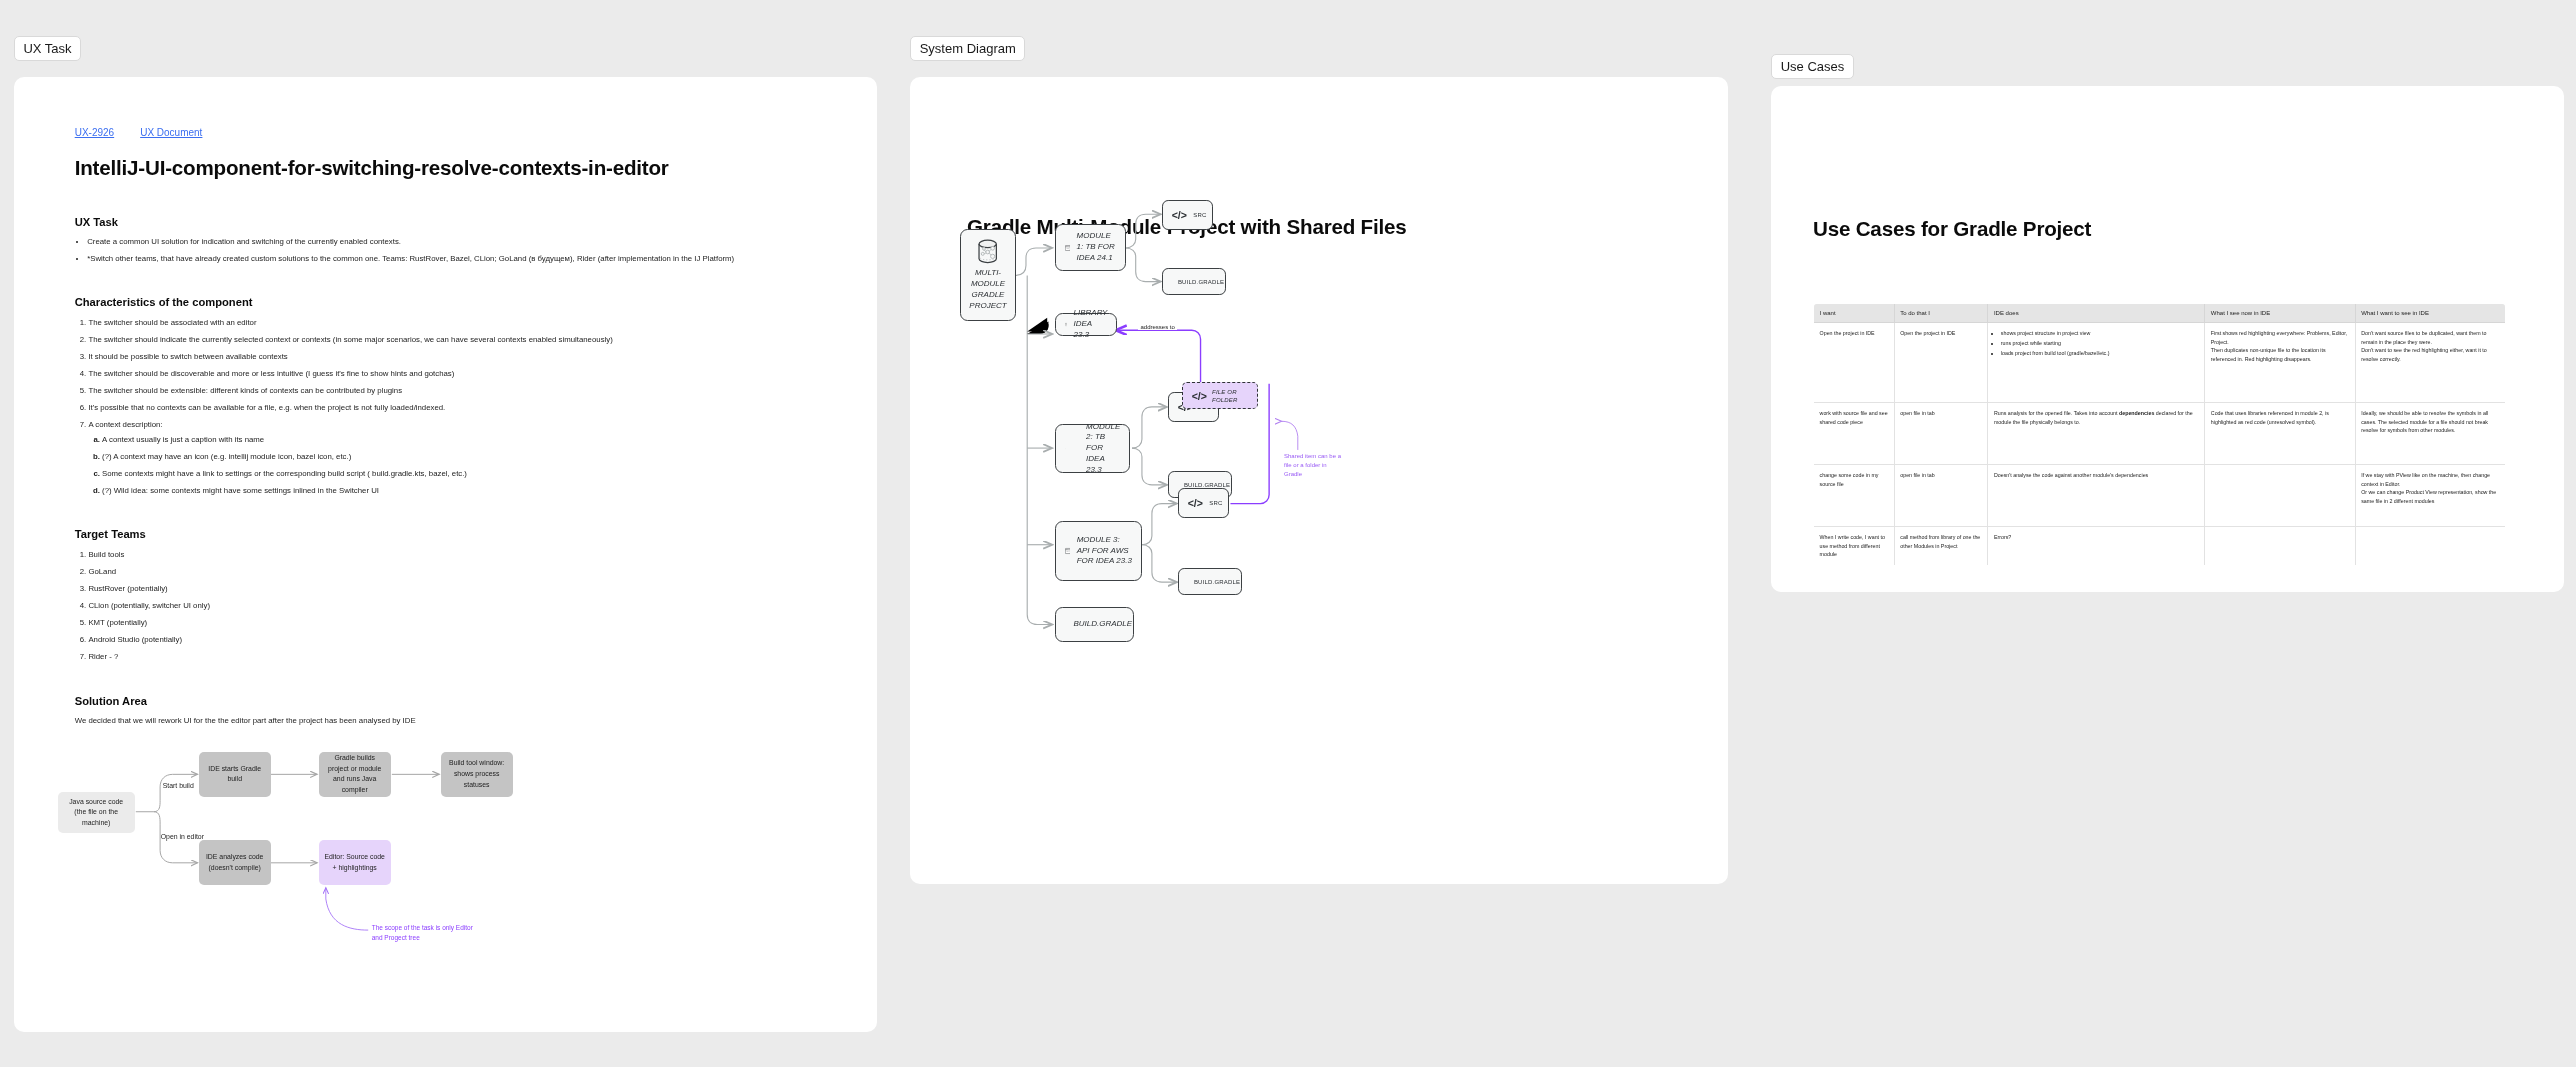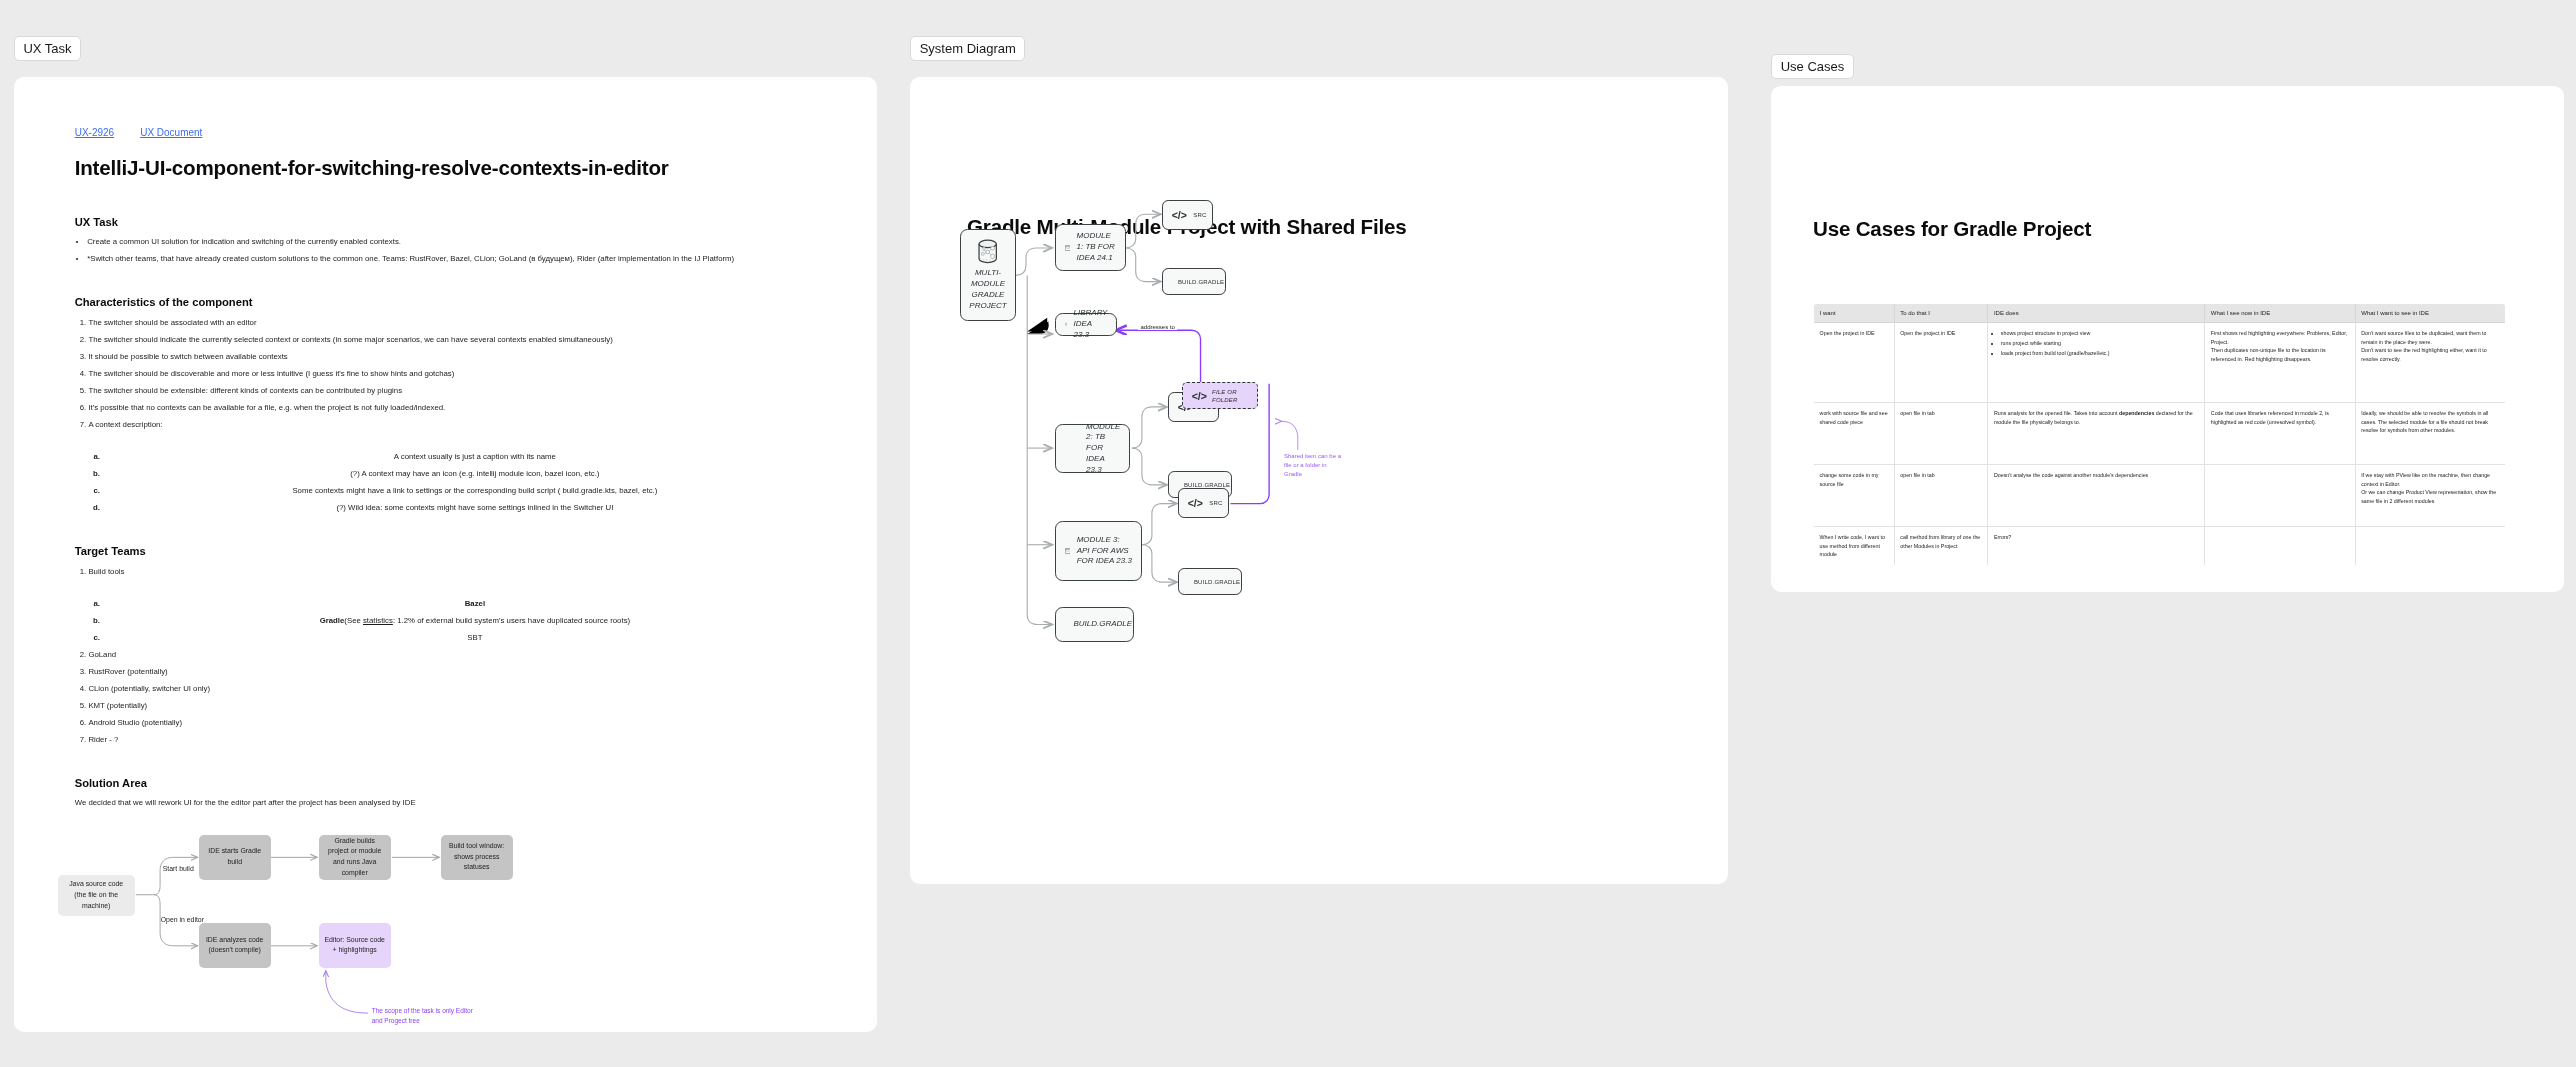--- a/index.html
+++ b/index.html
@@ -50,7 +50,7 @@
   .ux-list li { font-size: 7.8px; color:#1c1c1c; line-height:1.55; margin-bottom: 5px; }
   ol.num { margin:0; padding-left: 13.7px; }
   ol.num > li { font-size:7.8px; color:#1c1c1c; line-height:1.62; margin-bottom: 4.4px; }
-  ol.alpha { list-style-type: lower-alpha; margin: 19px 0 0 0; padding-left: 13.7px; text-align: center; }
+  ol.alpha { list-style-type: lower-alpha; margin: 2px 0 0 0; padding-left: 13.7px; }
   ol.alpha > li { font-size:7.8px; color:#1c1c1c; line-height:1.62; margin-bottom: 4.4px; }
   ol.alpha > li::marker { font-weight: bold; }
   .u { text-decoration: underline; }

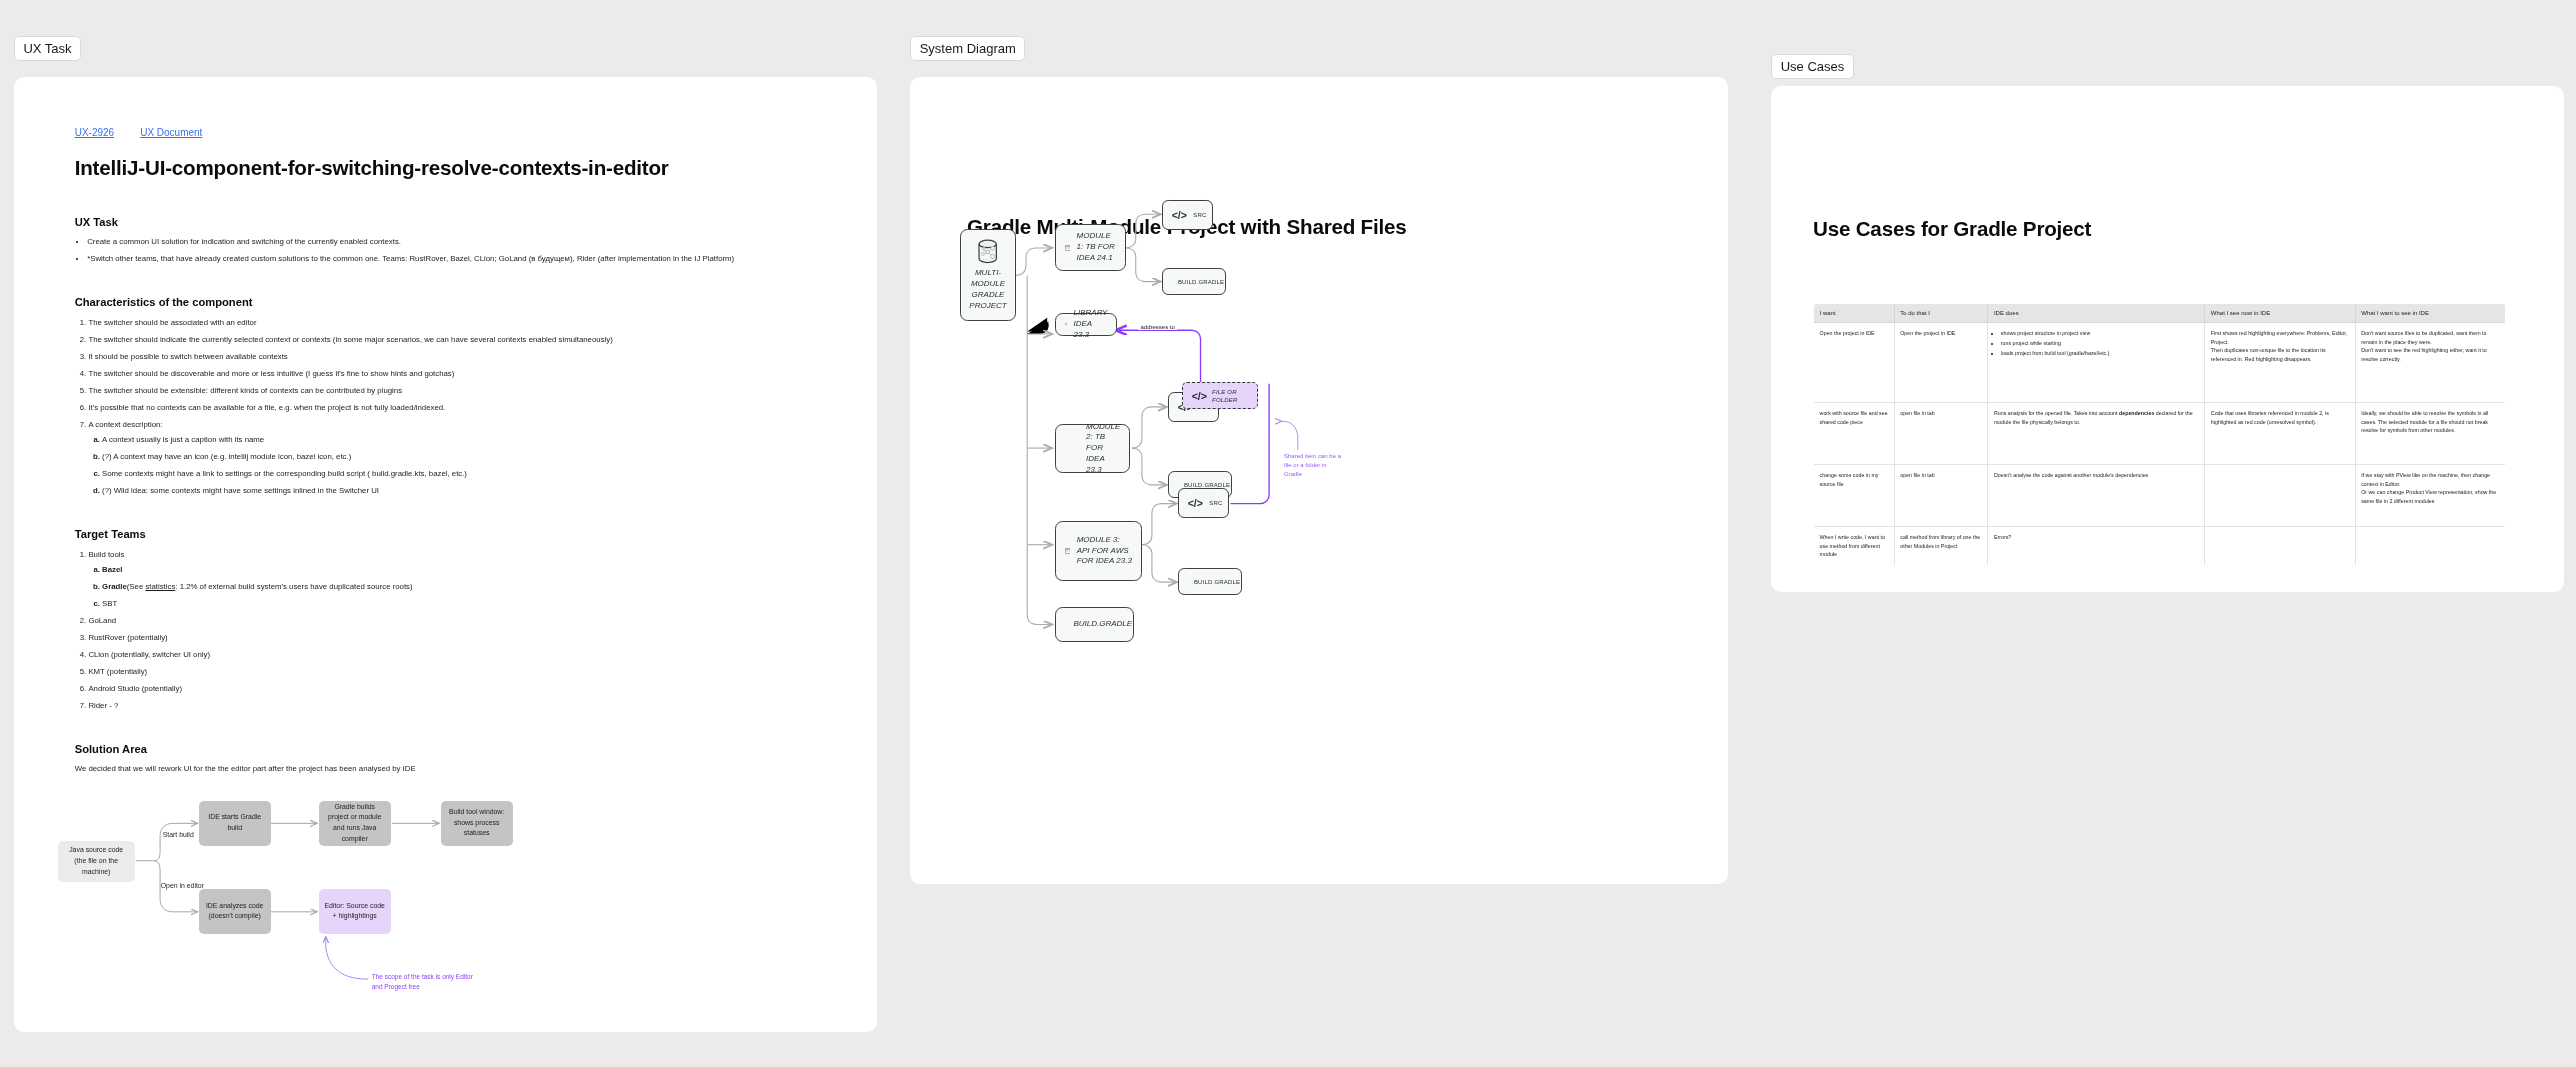--- a/index.html
+++ b/index.html
@@ -170,15 +170,6 @@
     <ol class="num">
       <li>
         <span>Build tools</span>
-        <ol class="alpha">
-          <li>
-            <span class="b">Bazel</span>
-          </li>
-          <li>
-            <span class="b">Gradle</span><span>(See </span><a class="u">statistics</a><span>: 1.2% of external build system's users have duplicated source roots)</span>
-          </li>
-          <li>SBT</li>
-        </ol>
       </li>
       <li>GoLand</li>
       <li>RustRover (potentially)</li>

